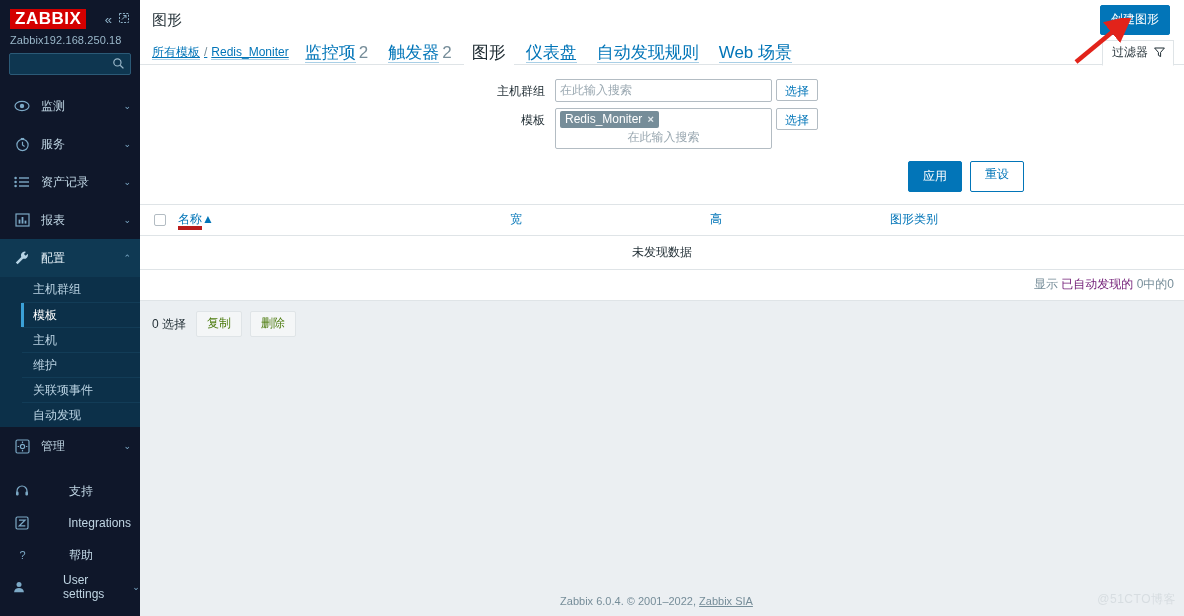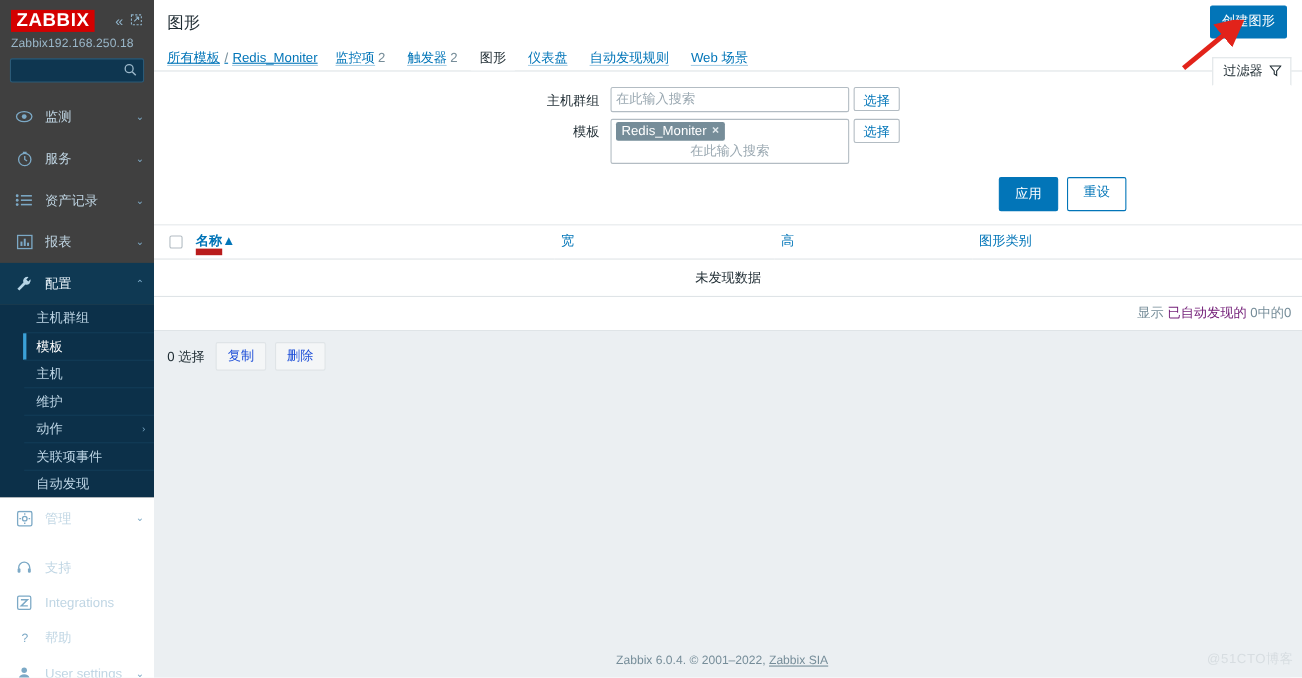--- a/index.html
+++ b/index.html
@@ -14,8 +14,8 @@
 
   
   #sidebar {
-    width: 140px; height: 452px;
-    background: #404040;
+    width: 140px; height: 616px;
+    background: #0f172a;
     flex: 0 0 140px;
     position: relative;
     color: #c3d8e5;

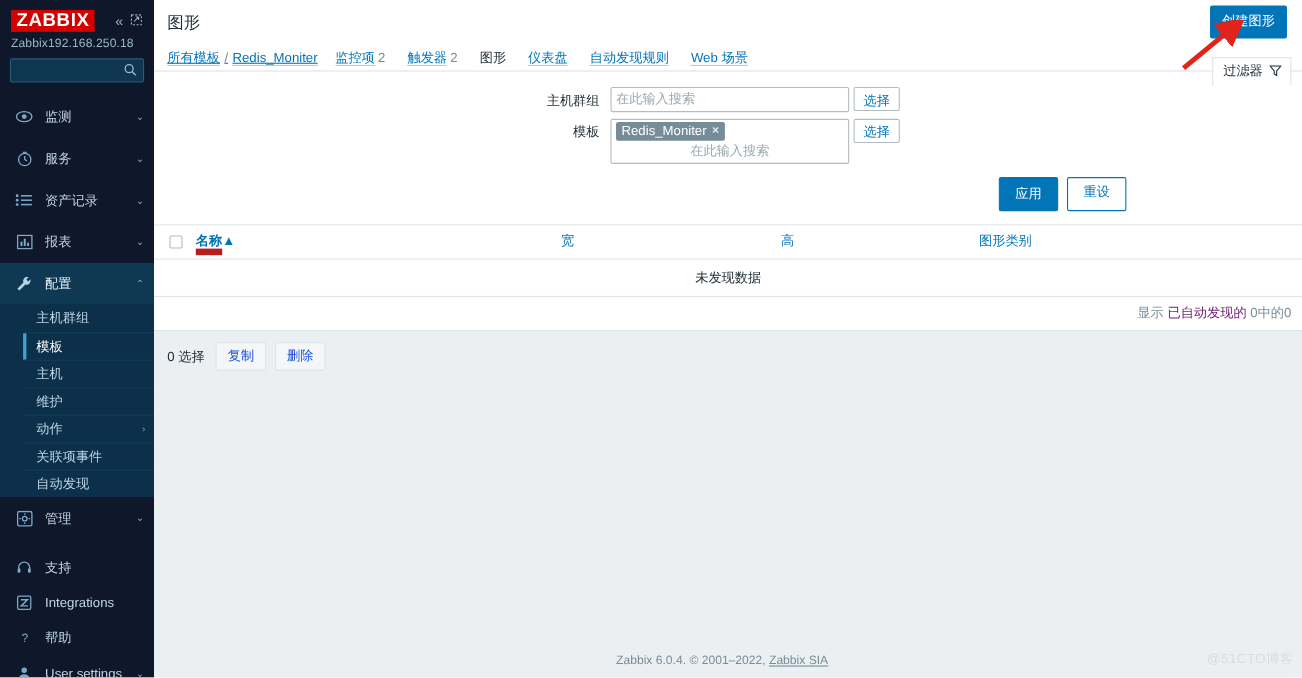--- a/index.html
+++ b/index.html
@@ -99,7 +99,7 @@
   .crumb .sep { color: #768d99; margin: 0 4px; border: 0; }
   .crumb .cur { color: #0275b8; border-bottom: 1px solid #a9cfe6; cursor: pointer; }
   .tab {
-    font-size: 12px; color: #0275b8; padding: 3px 8px; margin-left: 4px;
+    font-size: 17px; color: #0275b8; padding: 3px 8px; margin-left: 4px;
     cursor: pointer; white-space: nowrap;
   }
   .tab .u { border-bottom: 1px solid #a9cfe6; }

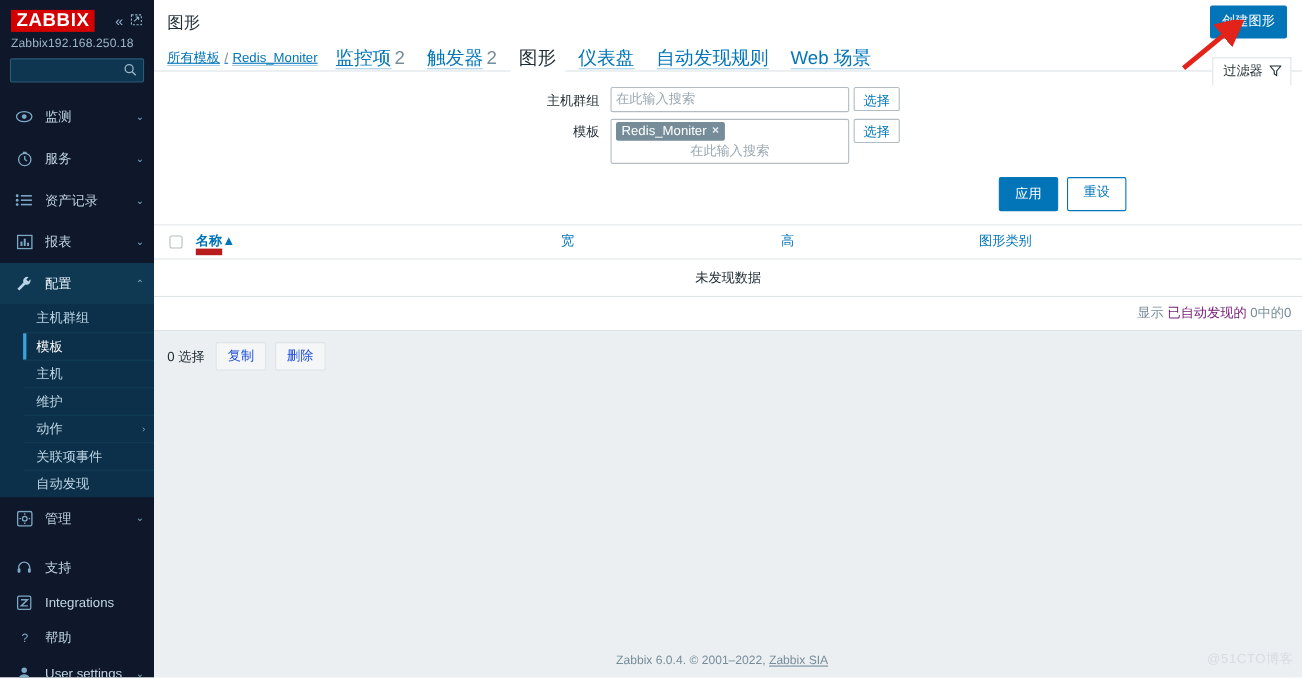--- a/index.html
+++ b/index.html
@@ -110,7 +110,7 @@
     display: flex; align-items: center; gap: 6px;
     border: 1px solid #dfe4e7; border-bottom: 1px solid #fff;
     background: #fff; padding: 3px 8px 4px 9px; font-size: 12px; color: #1f2c33;
-    position: relative; top: 13px; cursor: pointer;
+    position: relative; top: 1px; cursor: pointer;
   }
   .funnel { width: 11px; height: 11px; color: #1f2c33; }
 

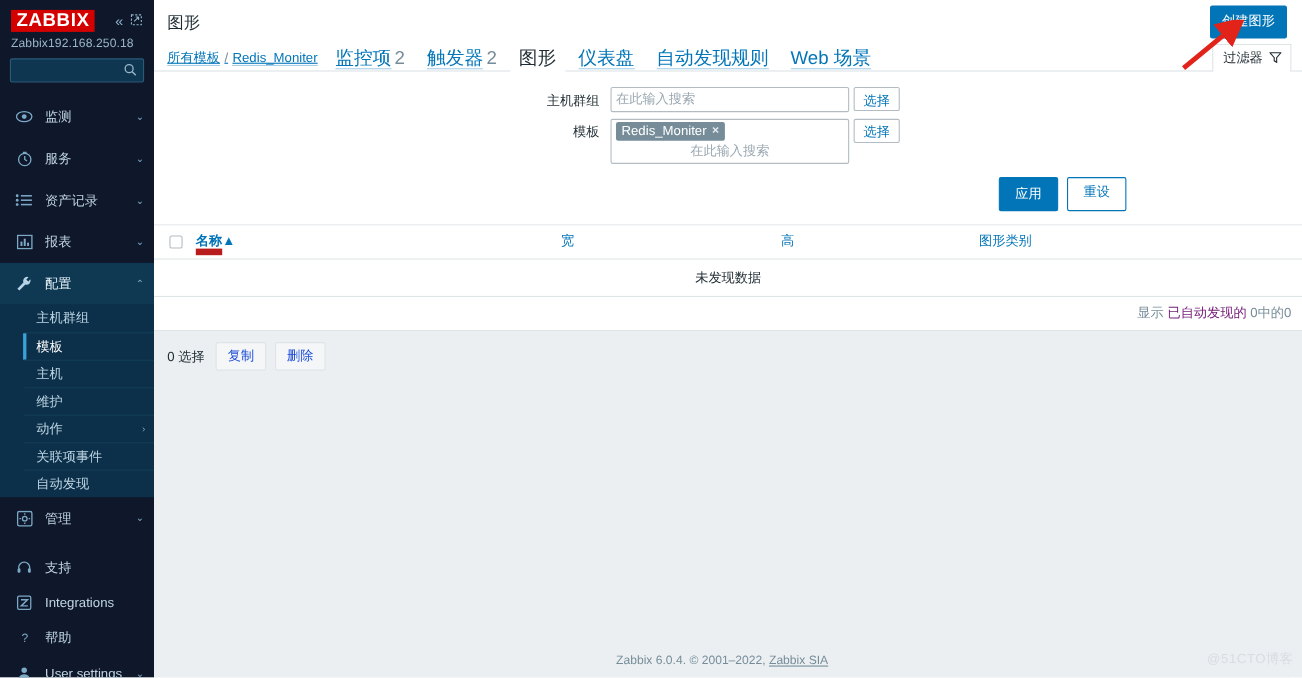--- a/index.html
+++ b/index.html
@@ -163,7 +163,7 @@
     text-align: left; font-weight: normal; font-size: 12px; color: #0275b8;
     padding: 6px 6px 7px 6px; border-bottom: 1px solid #dfe4e7; white-space: nowrap;
   }
-  table.grid th .sortable { border-bottom: 6px solid #b91c1c; cursor: pointer; font-weight: bold; }
+  table.grid th .sortable { border-bottom: 4px solid #b91c1c; cursor: pointer; }
   table.grid td {
     font-size: 12px; color: #1f2c33; padding: 8px 6px; text-align: center;
     color: #1f2c33;

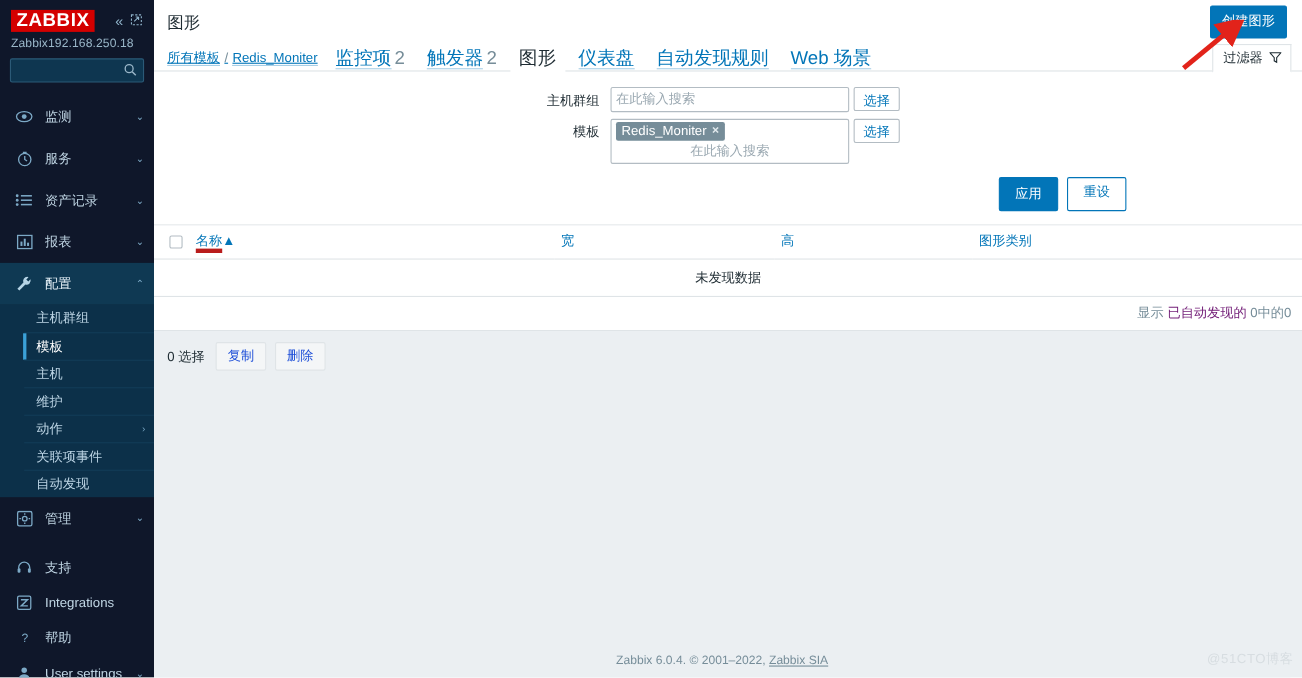--- a/index.html
+++ b/index.html
@@ -187,7 +187,7 @@
   }
   .sel-count { font-size: 12px; color: #1f2c33; margin-right: 2px; }
   .btn-dis {
-    background: #f4f6f7; border: 1px solid #dfe4e7; color: #1d4ed8;
+    background: #f4f6f7; border: 1px solid #dfe4e7; color: #4d7c0f;
     font-size: 12px; border-radius: 2px; padding: 3px 10px 4px 10px; cursor: default;
     font-family: "Liberation Sans", sans-serif;
   }

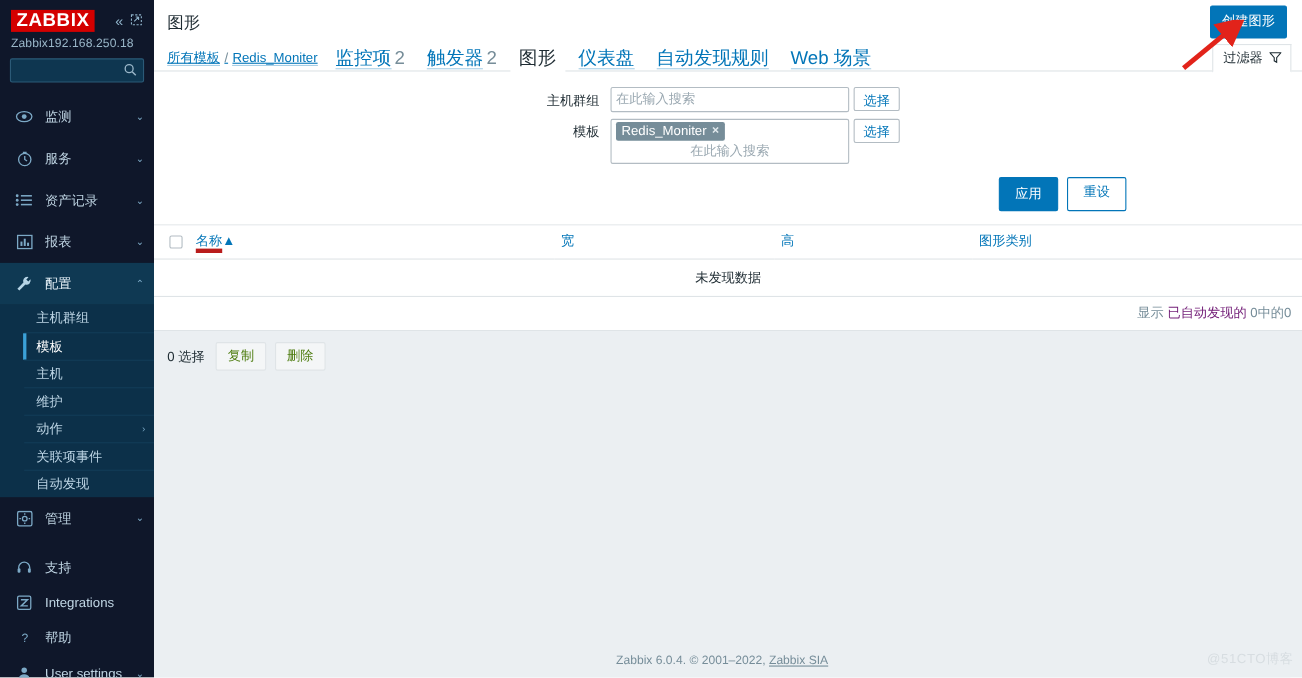--- a/index.html
+++ b/index.html
@@ -309,10 +309,6 @@
         </div>
         <div class="sub-item">
           <span>维护</span>
-        </div>
-        <div class="sub-item">
-          <span>动作</span>
-          <span class="arrow">›</span>
         </div>
         <div class="sub-item">
           <span>关联项事件</span>

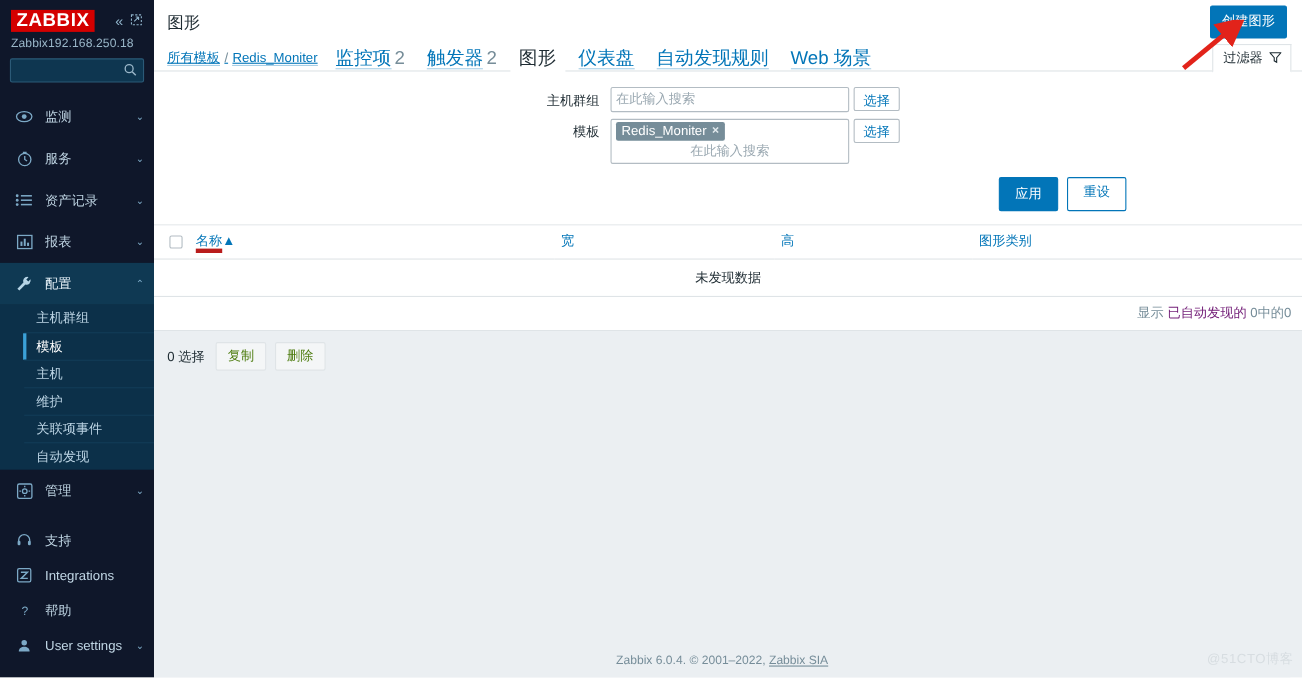--- a/index.html
+++ b/index.html
@@ -74,7 +74,7 @@
   }
   .sub-item .arrow { margin-left: auto; margin-right: 8px; font-size: 9px; color: #7ca9c6; }
   .nav-bottom { margin-top: 10px; }
-  .nav-bottom .nav-item { height: 32px; font-size: 12px; }
+  .nav-bottom .nav-item { height: 32px; font-size: 12px; gap: 28px; }
 
   
   #main { flex: 1; display: flex; flex-direction: column; background: #fff; min-width: 0; position: relative; }

